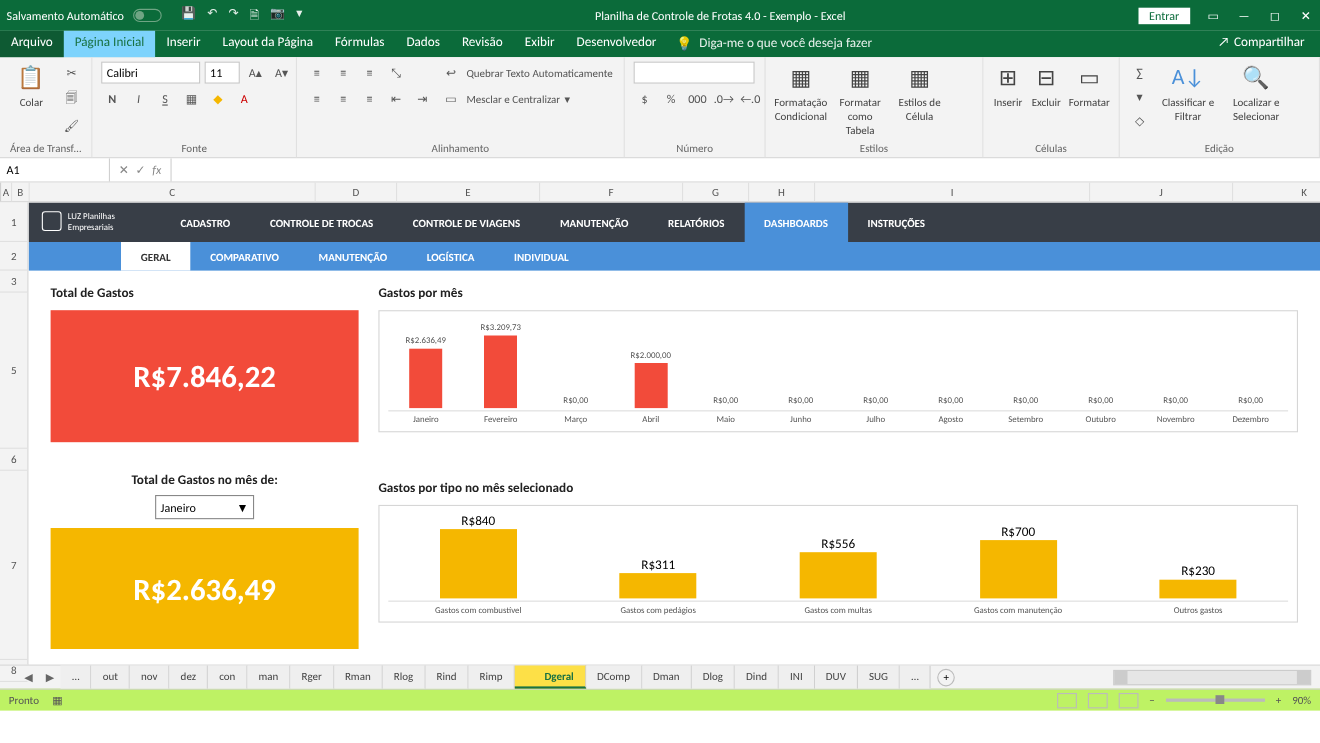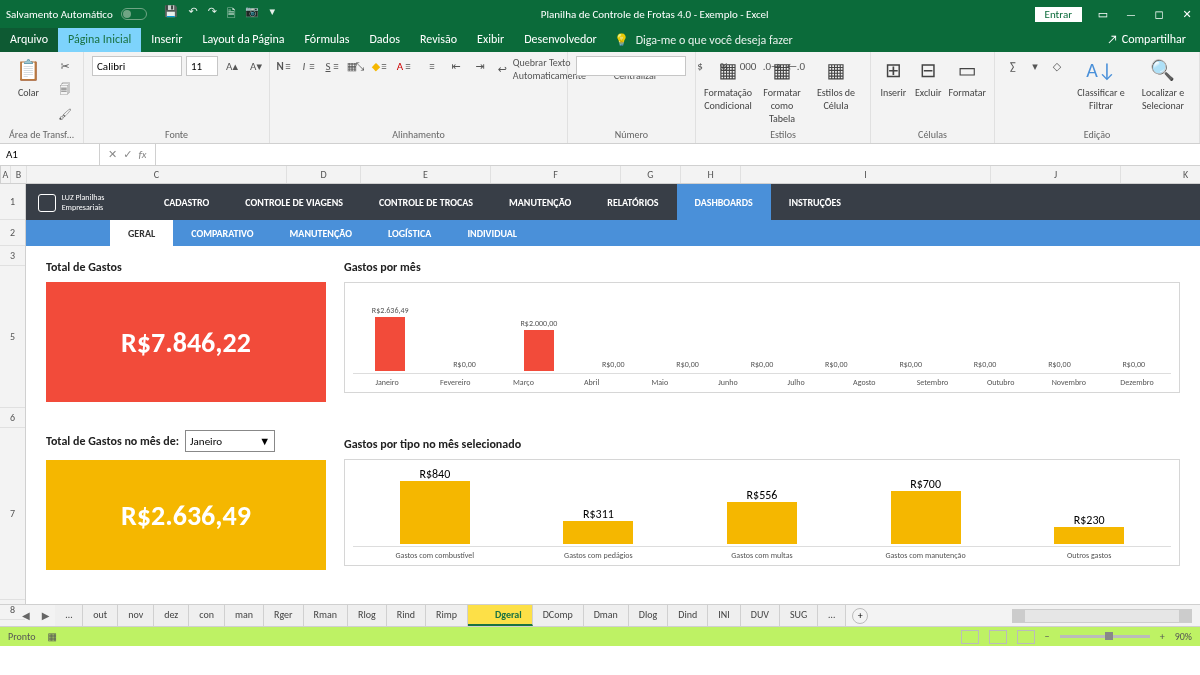--- a/index.html
+++ b/index.html
@@ -32,7 +32,7 @@
 .rgroup .label { font-size: 10px; text-align: center; color: #666; padding-top: 2px; }
 .big-btn { display: flex; flex-direction: column; align-items: center; width: 48px; font-size: 10px; color: #444; gap: 2px; }
 .big-btn .ico { width: 28px; height: 28px; display: flex; align-items: center; justify-content: center; font-size: 20px; }
-.fontbox { display: flex; gap: 4px; }
+.fontbox { display: flex; flex-direction: column; gap: 4px; }
 .fontrow { display: flex; gap: 4px; align-items: center; }
 .fsel { border: 1px solid #c6c6c6; background: #fff; height: 20px; font-size: 11px; padding: 0 4px; }
 .ribbtn { width: 20px; height: 20px; border: 1px solid transparent; display: inline-flex; align-items: center; justify-content: center; color: #555; font-size: 11px; }

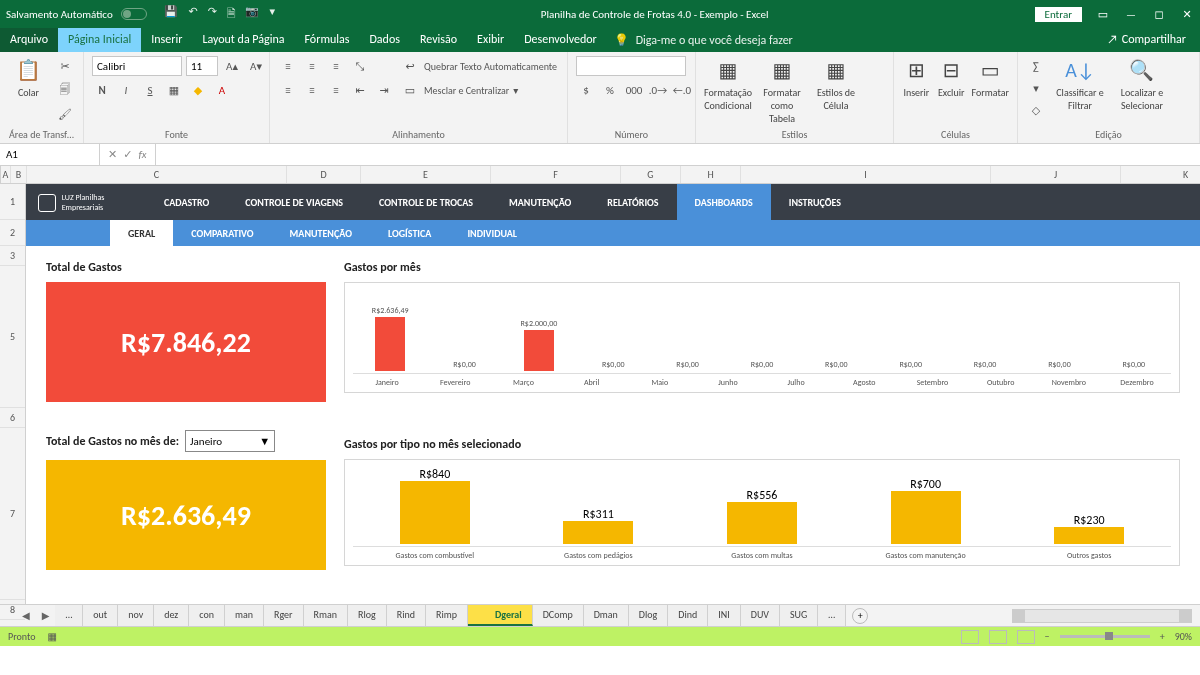--- a/index.html
+++ b/index.html
@@ -56,7 +56,7 @@
 
 
 .nav-dark { height: 36px; background: #383e47; display: flex; align-items: center; color: #fff; font-size: 10px; font-weight: 600; }
-.nav-dark .logo { width: 120px; display: flex; align-items: flex-end; gap: 6px; padding-left: 12px; font-size: 8px; font-weight: 400; }
+.nav-dark .logo { width: 120px; display: flex; align-items: flex-start; gap: 6px; padding-left: 12px; font-size: 8px; font-weight: 400; }
 .nav-dark .logo-mark { width: 18px; height: 18px; border: 1.5px solid #fff; border-radius: 3px; }
 .nav-dark .nitem { padding: 0 18px; height: 100%; display: flex; align-items: center; cursor: pointer; }
 .nav-dark .nitem.active { background: #4a90d9; }

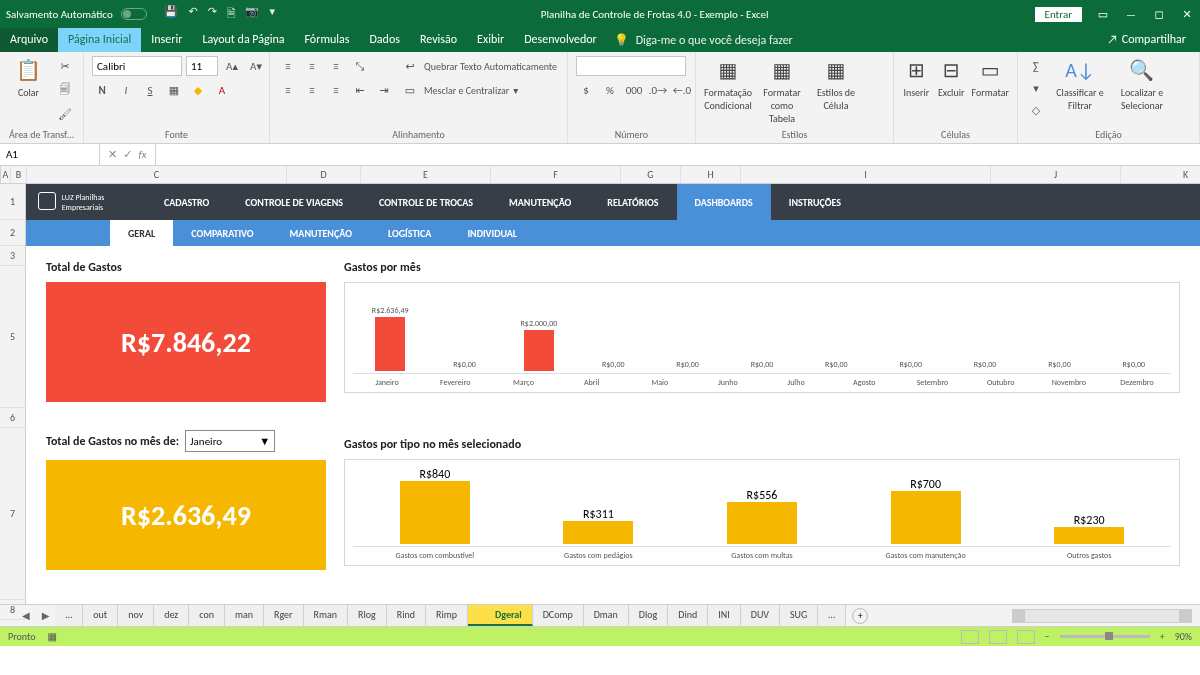--- a/index.html
+++ b/index.html
@@ -339,8 +339,8 @@
       </div>
       <div id="navitems" style="display:flex;height:100%">
           <div class="nitem">CADASTRO</div>
+          <div class="nitem">CONTROLE DE TROCAS</div>
           <div class="nitem">CONTROLE DE VIAGENS</div>
-          <div class="nitem">CONTROLE DE TROCAS</div>
           <div class="nitem">MANUTENÇÃO</div>
           <div class="nitem">RELATÓRIOS</div>
           <div class="nitem active">DASHBOARDS</div>

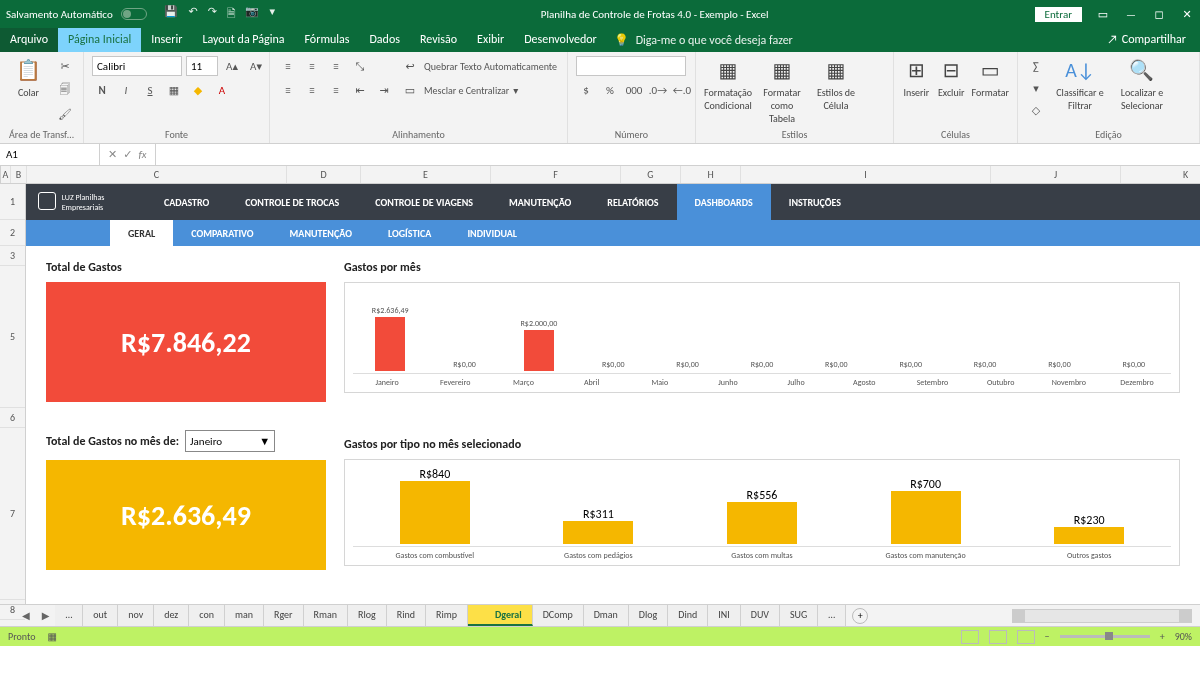--- a/index.html
+++ b/index.html
@@ -381,6 +381,10 @@
               <div class="barcol">
                 <div class="val">R$2.636,49</div>
                 <div class="bar bar-red" style="height: 54.2364px;"></div>
+              </div>
+              <div class="barcol">
+                <div class="val">R$3.209,73</div>
+                <div class="bar bar-red" style="height: 66.0287px;"></div>
               </div>
               <div class="barcol">
                 <div class="val">R$0,00</div>

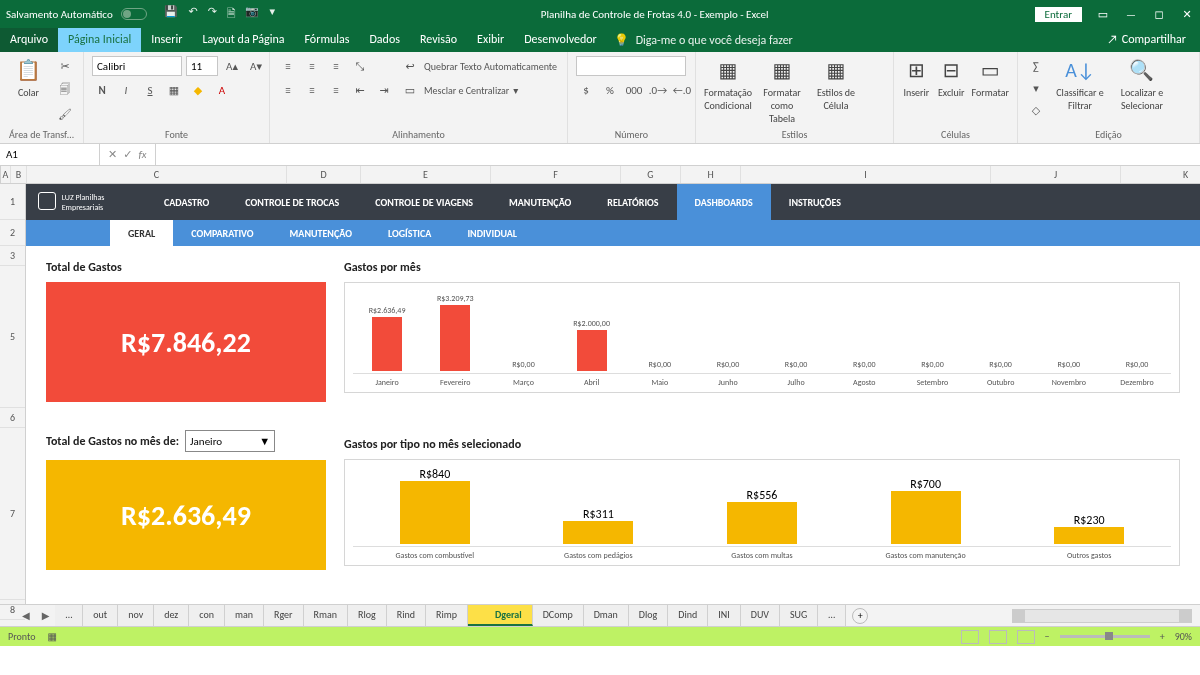--- a/index.html
+++ b/index.html
@@ -70,7 +70,7 @@
 .sec-title { font-size: 12px; font-weight: 700; color: #222; margin-bottom: 8px; }
 .card-red { background: #f24b3a; color: #fff; height: 120px; display: flex; align-items: center; justify-content: center; font-size: 28px; font-weight: 700; }
 .card-yel { background: #f5b700; color: #fff; height: 110px; display: flex; align-items: center; justify-content: center; font-size: 28px; font-weight: 700; }
-.month-row { display: flex; align-items: center; gap: 6px; margin: 28px 0 8px; }
+.month-row { display: flex; align-items: center; gap: 6px; margin: 28px 0 8px; flex-direction: column; }
 .month-sel { border: 1px solid #888; background: #fff; height: 22px; width: 90px; font-size: 11px; padding: 0 4px; display: flex; align-items: center; justify-content: space-between; }
 
 .chart-box { border: 1px solid #d6d6d6; background: #fff; padding: 6px 8px 2px; }

